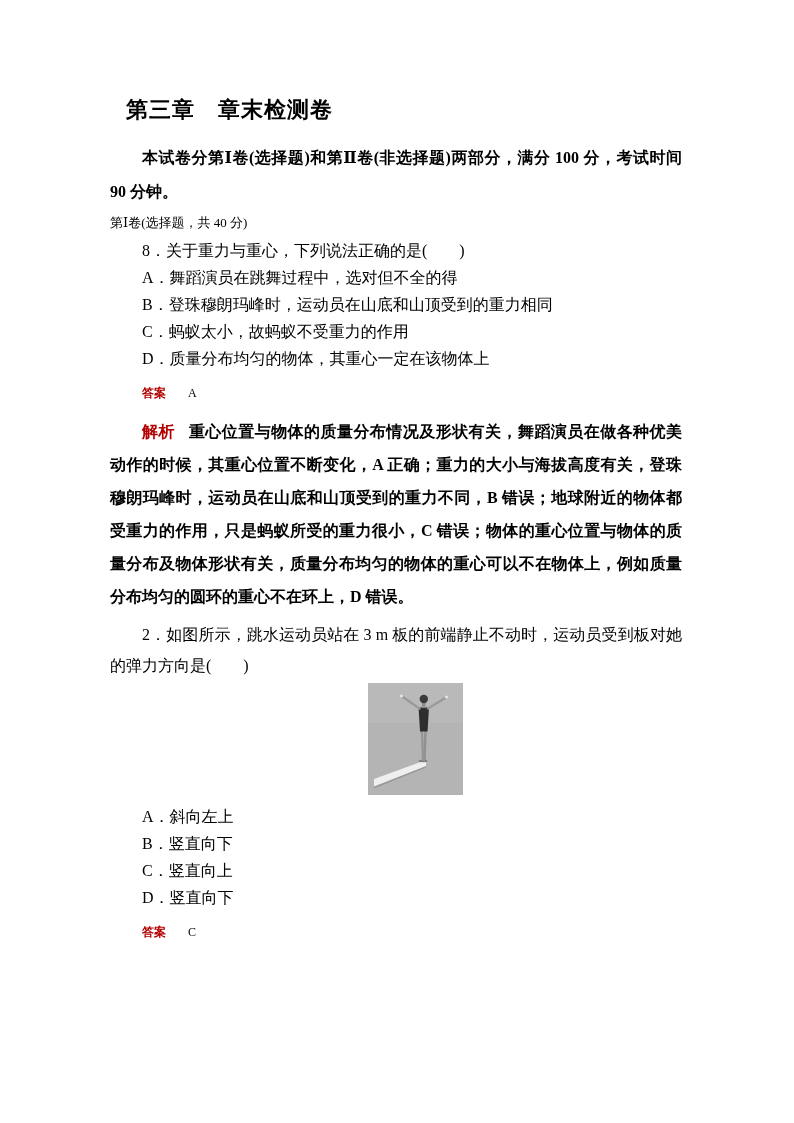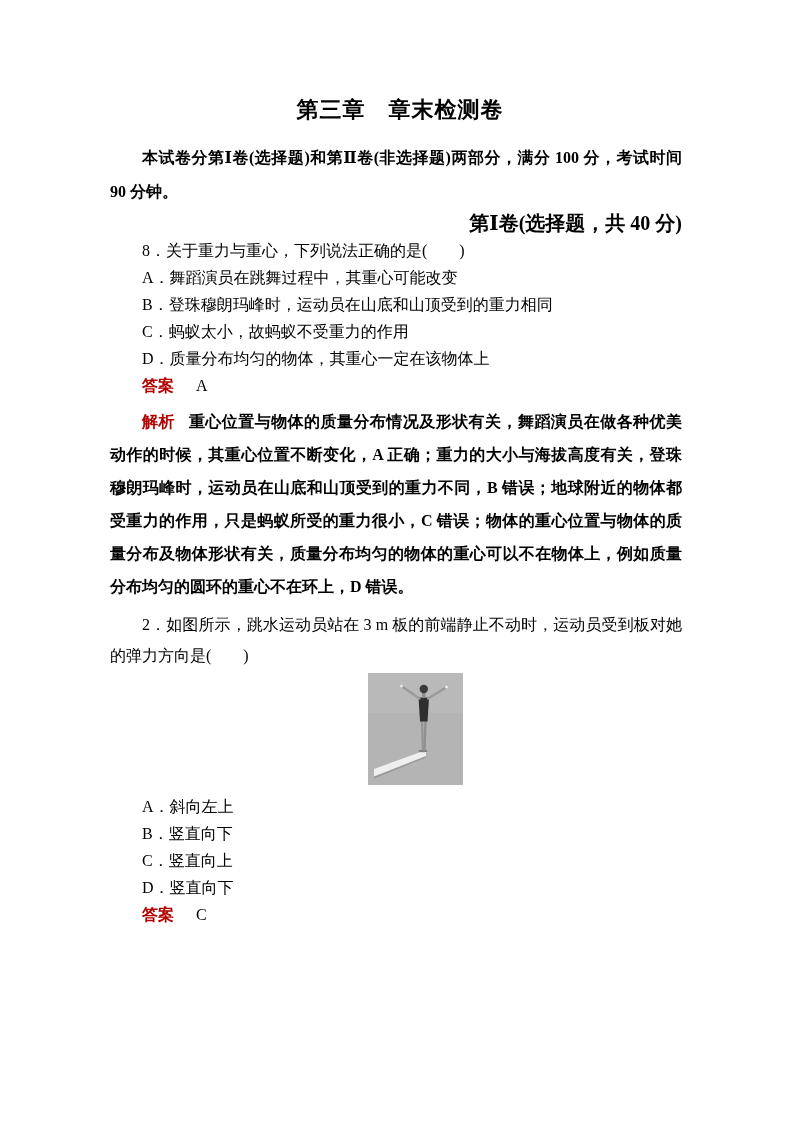--- a/index.html
+++ b/index.html
@@ -17,8 +17,8 @@
   }
   .title{
     font-size:22px;font-weight:bold;line-height:30px;
-    text-align:center;letter-spacing:1px;
-    position:relative;left:4px;
+    text-align:left;letter-spacing:1px;
+    position:relative;left:16px;
     margin:0;
   }
   .intro{

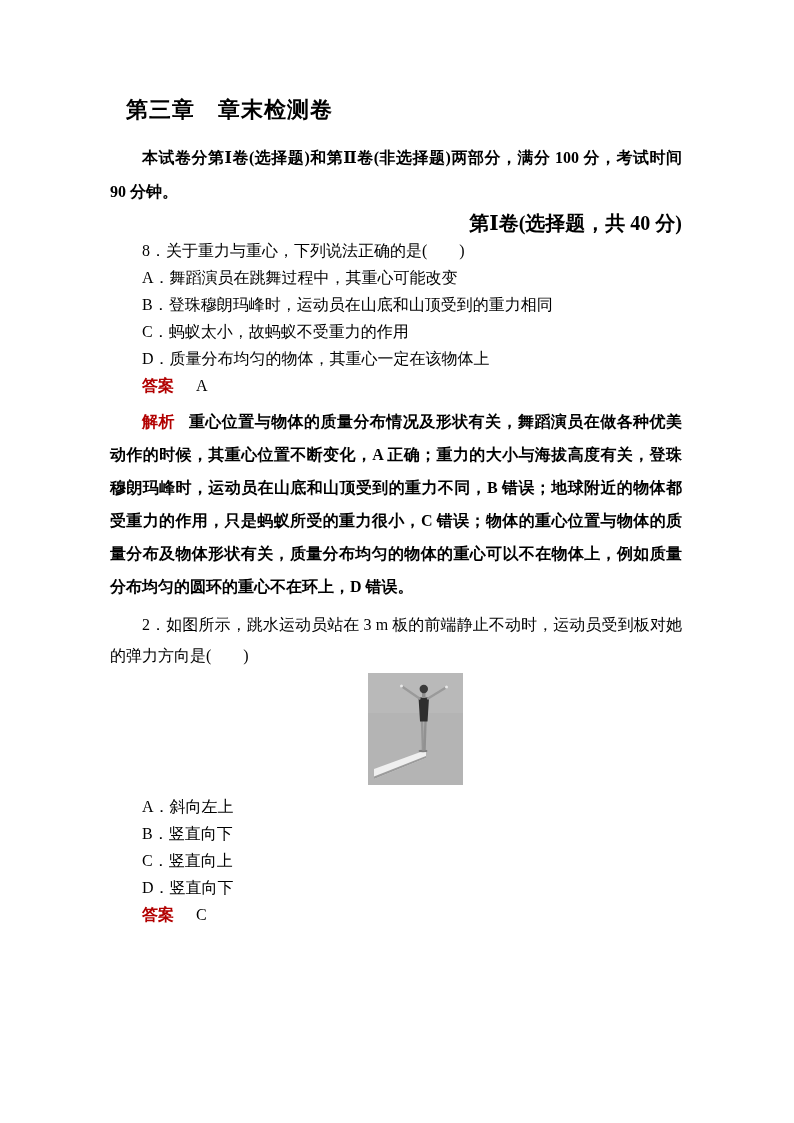--- a/index.html
+++ b/index.html
@@ -27,8 +27,8 @@
     text-indent:2em;text-align:justify;
   }
   .part-heading{
-    margin:0;font-size:20px;font-weight:bold;line-height:28px;
-    text-align:right;
+    margin:0;font-size:13px;font-weight:normal;line-height:28px;
+    text-align:left;
   }
   .instructions{
     margin:0;font-size:16px;font-weight:bold;line-height:27px;

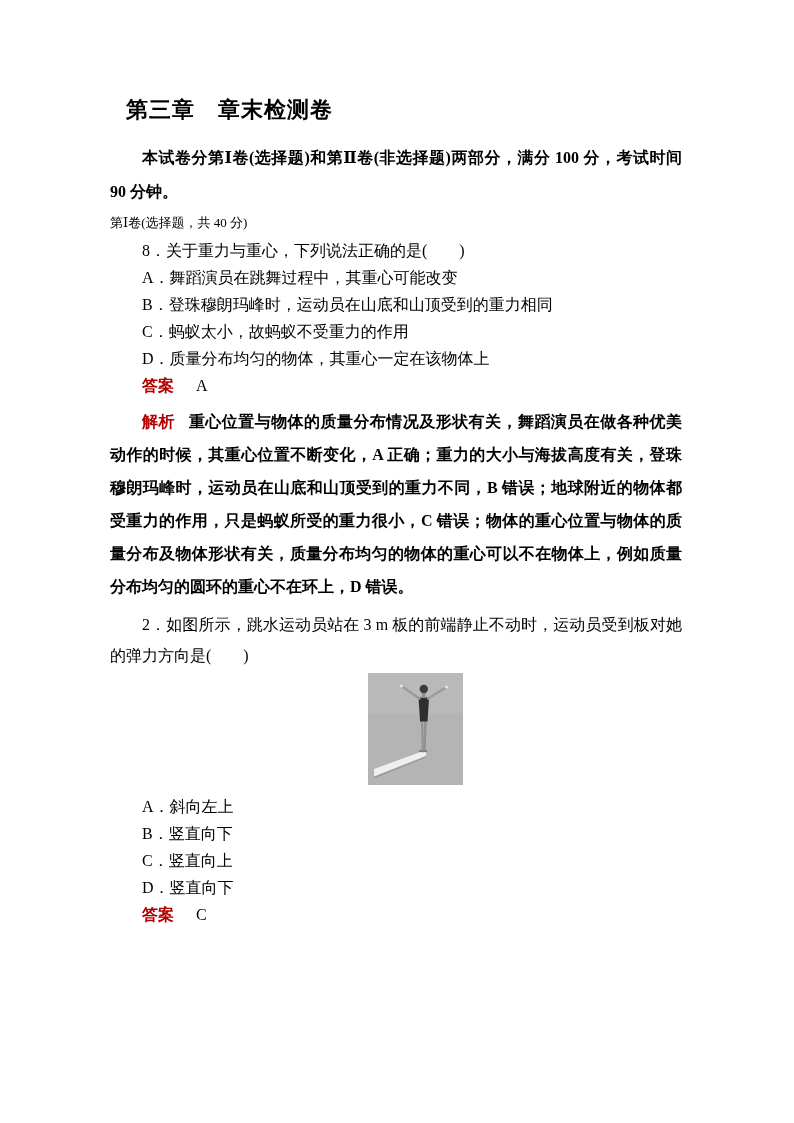--- a/index.html
+++ b/index.html
@@ -74,7 +74,7 @@
 
     <div>
       <p class="stem">8．关于重力与重心，下列说法正确的是(　　)</p>
-      <p class="option">A．舞蹈演员在跳舞过程中，其重心可能改变</p>
+      <p class="option">A．舞蹈演员在跳舞过程中，选对但不全的得</p>
       <p class="option">B．登珠穆朗玛峰时，运动员在山底和山顶受到的重力相同</p>
       <p class="option">C．蚂蚁太小，故蚂蚁不受重力的作用</p>
       <p class="option">D．质量分布均匀的物体，其重心一定在该物体上</p>

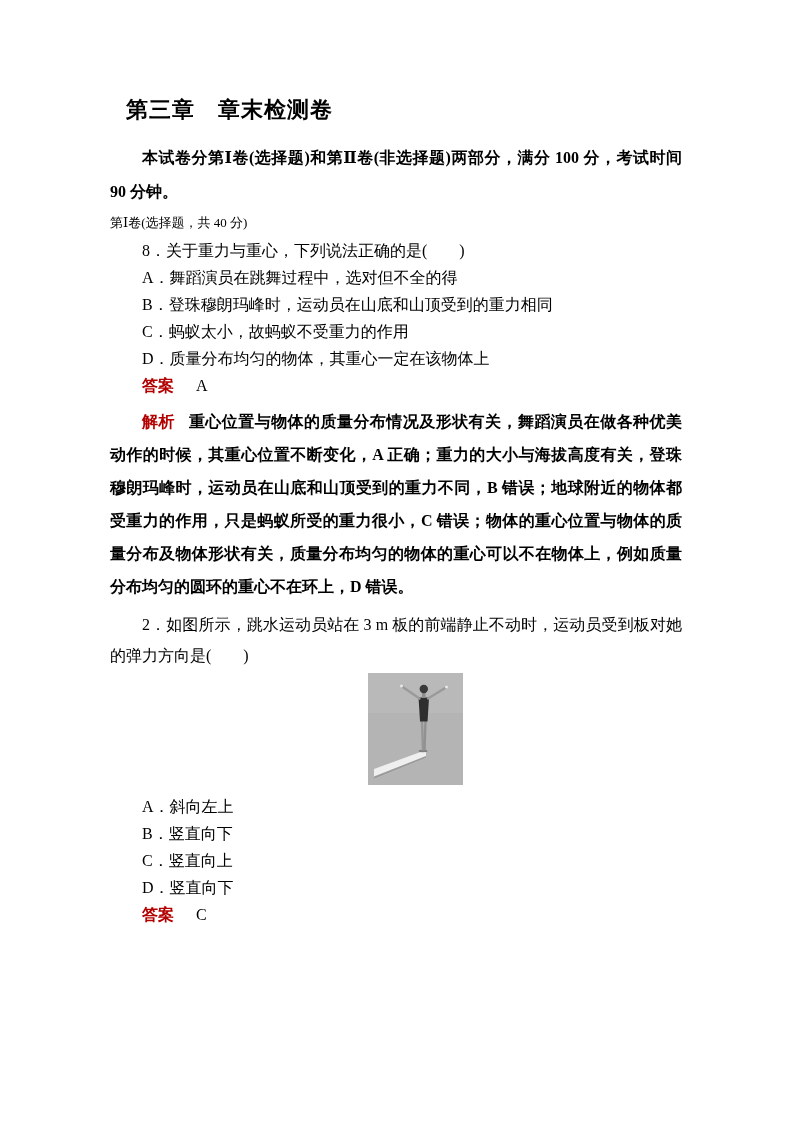--- a/index.html
+++ b/index.html
@@ -44,7 +44,7 @@
     padding-left:2em;
   }
   .answer-line{
-    margin:0;font-size:16px;line-height:27px;
+    margin:8px;font-size:12px;line-height:27px;
     padding-left:2em;
   }
   .red{color:#b20000;font-weight:bold;}

